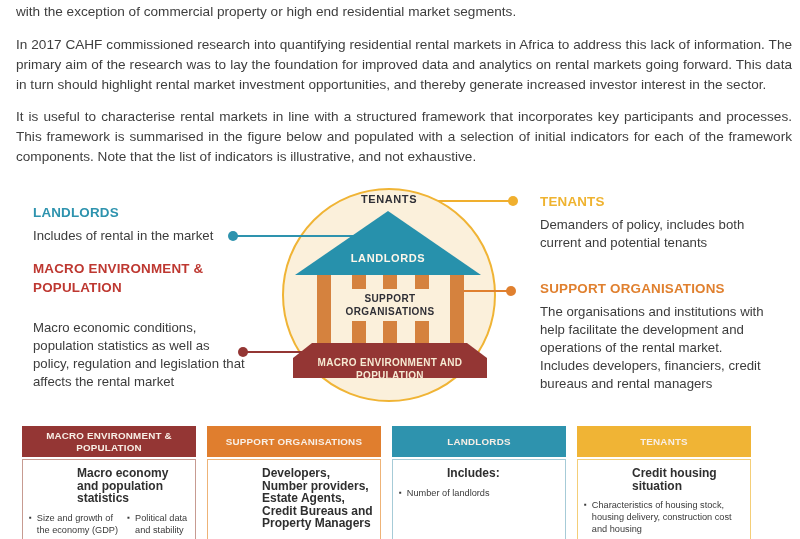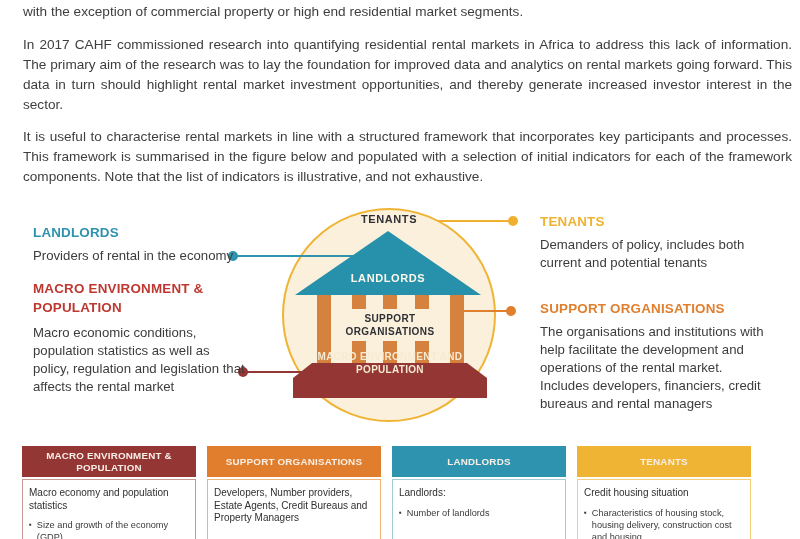--- a/index.html
+++ b/index.html
@@ -10,7 +10,7 @@
   .page { padding:2px 8px 0 8px; }
 
   p.body-text {
-    margin:0 0 12px 15px; font-size:13.6px; line-height:20px;
+    margin:0 0 12px 8px; font-size:13.6px; line-height:20px;
     text-align:justify; color:#3e3e3e;
   }
   p.body-text.partial { text-align:left; margin-bottom:13px; }

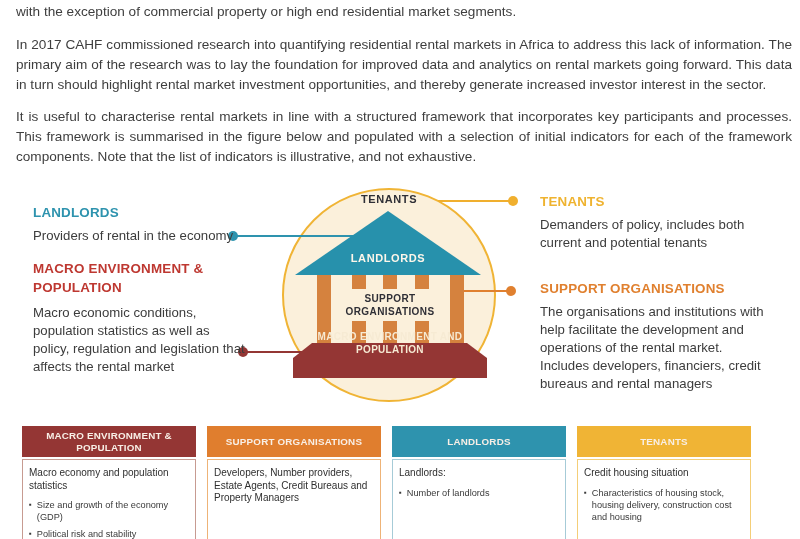--- a/index.html
+++ b/index.html
@@ -115,7 +115,7 @@
 
     <div class="callout" style="left:33px; top:24px; width:210px;">
       <div class="callout-heading teal-text">LANDLORDS</div>
-      <div class="callout-body">Providers of rental in the economy</div>
+      <div class="callout-body">Includes of rental in the market</div>
     </div>
     <div class="callout" style="left:33px; top:80px; width:212px;">
       <div class="callout-heading red-text" style="width:180px;">MACRO ENVIRONMENT &amp; POPULATION</div>

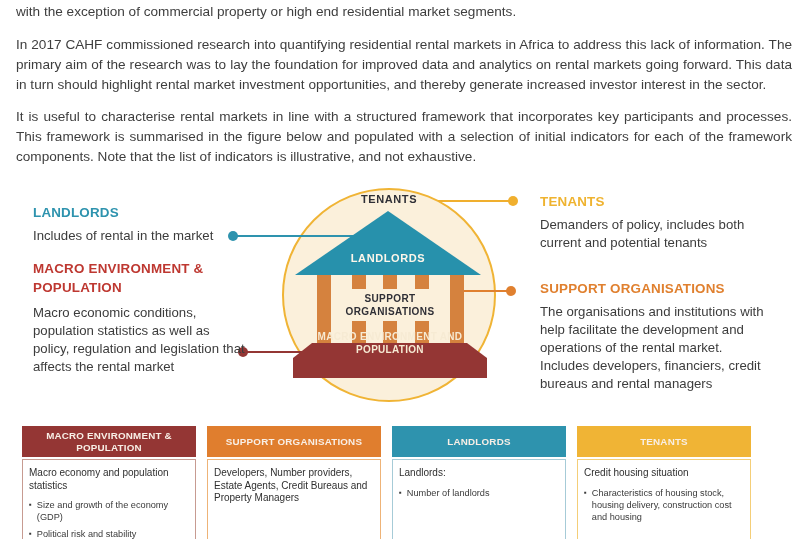--- a/index.html
+++ b/index.html
@@ -119,7 +119,7 @@
     </div>
     <div class="callout" style="left:33px; top:80px; width:212px;">
       <div class="callout-heading red-text" style="width:180px;">MACRO ENVIRONMENT &amp; POPULATION</div>
-      <div class="callout-body" style="margin-top:7px;">Macro economic conditions, population statistics as well as policy, regulation and legislation that affects the rental market</div>
+      <div class="callout-body" style="margin-top:22px;">Macro economic conditions, population statistics as well as policy, regulation and legislation that affects the rental market</div>
     </div>
 
     <div class="callout" style="left:540px; top:13px; width:205px;">

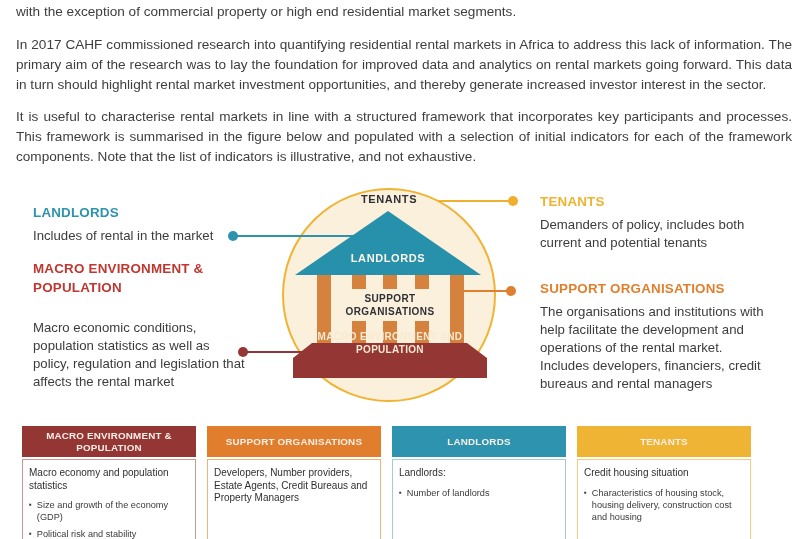--- a/index.html
+++ b/index.html
@@ -42,7 +42,7 @@
     color:#2f2f36; background:#fbf0db; padding:3px 0;
   }
   .house-base-label {
-    left:315px; top:151px; width:150px; text-align:center;
+    left:315px; top:177px; width:150px; text-align:center;
     font-size:10px; font-weight:bold; line-height:13px; letter-spacing:0.3px;
     color:#f6ead3;
   }

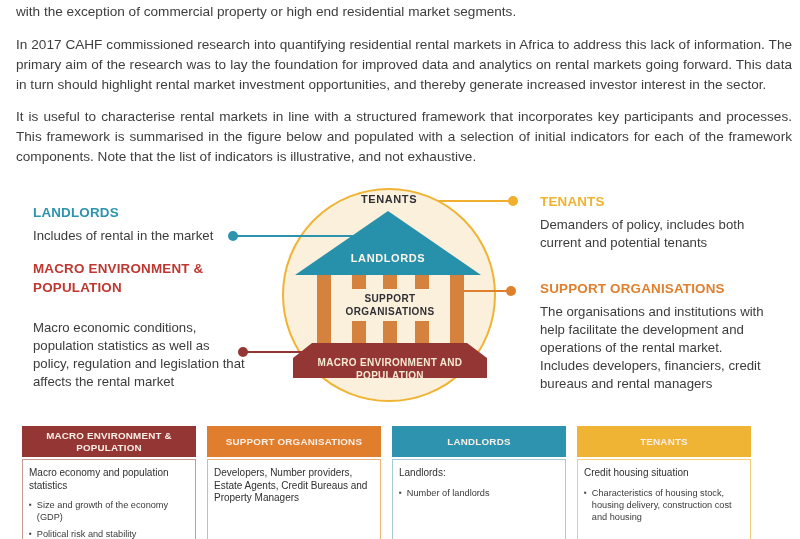--- a/index.html
+++ b/index.html
@@ -69,7 +69,7 @@
   .b-support { border-color:#eeb377; }
   .b-land    { border-color:#a6cbd7; }
   .b-ten     { border-color:#f4ce78; }
-  .col-intro { font-weight:normal; font-size:10px; line-height:12.5px; color:#2f2f2f; }
+  .col-intro { font-weight:bold; font-size:12px; line-height:12.5px; color:#2f2f2f;margin-left:48px; }
   .bullets { margin-top:7px; display:flex; flex-direction:column; gap:5px; }
   .bullet { display:flex; gap:5px; font-size:9.2px; line-height:12px; color:#3a3a3a; }
   .bullet::before { content:"▪"; font-size:8px; line-height:12px; flex:0 0 auto; }

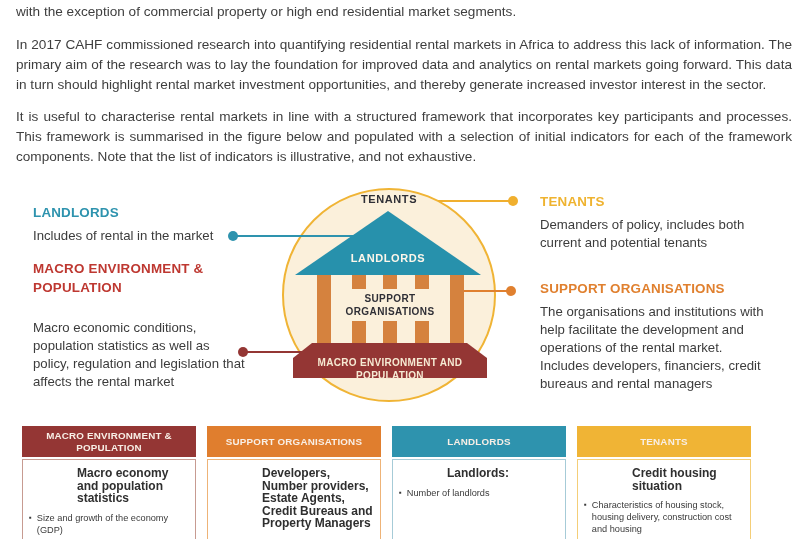--- a/index.html
+++ b/index.html
@@ -159,7 +159,7 @@
     <div class="ind-col">
       <div class="col-header h-land">LANDLORDS</div>
       <div class="col-body b-land">
-        <div class="col-intro">Landlords:</div>
+        <div class="col-intro">Includes:</div>
         <div class="bullets">
           <div class="bullet">
               <span>Number of landlords</span>

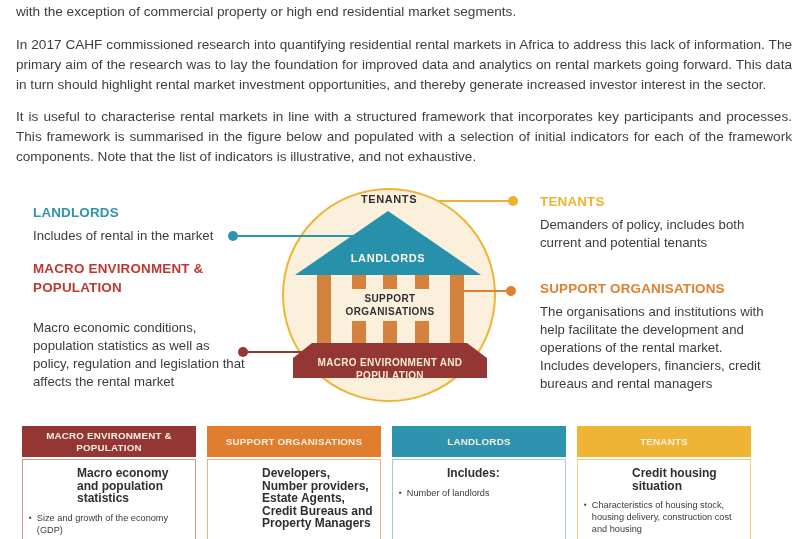--- a/index.html
+++ b/index.html
@@ -70,7 +70,7 @@
   .b-land    { border-color:#a6cbd7; }
   .b-ten     { border-color:#f4ce78; }
   .col-intro { font-weight:bold; font-size:12px; line-height:12.5px; color:#2f2f2f;margin-left:48px; }
-  .bullets { margin-top:7px; display:flex; flex-direction:column; gap:5px; }
+  .bullets { margin-top:7px; display:flex; flex-direction:row; gap:5px; }
   .bullet { display:flex; gap:5px; font-size:9.2px; line-height:12px; color:#3a3a3a; }
   .bullet::before { content:"▪"; font-size:8px; line-height:12px; flex:0 0 auto; }
 </style>

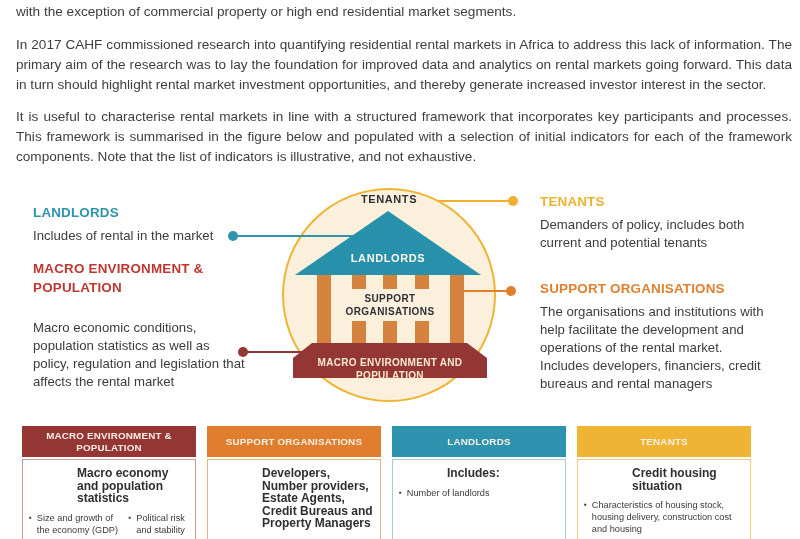--- a/index.html
+++ b/index.html
@@ -143,7 +143,7 @@
               <span>Size and growth of the economy (GDP)</span>
             </div>
           <div class="bullet">
-              <span>Political risk and stability</span>
+              <span>Political data and stability</span>
             </div>
         </div>
       </div>

